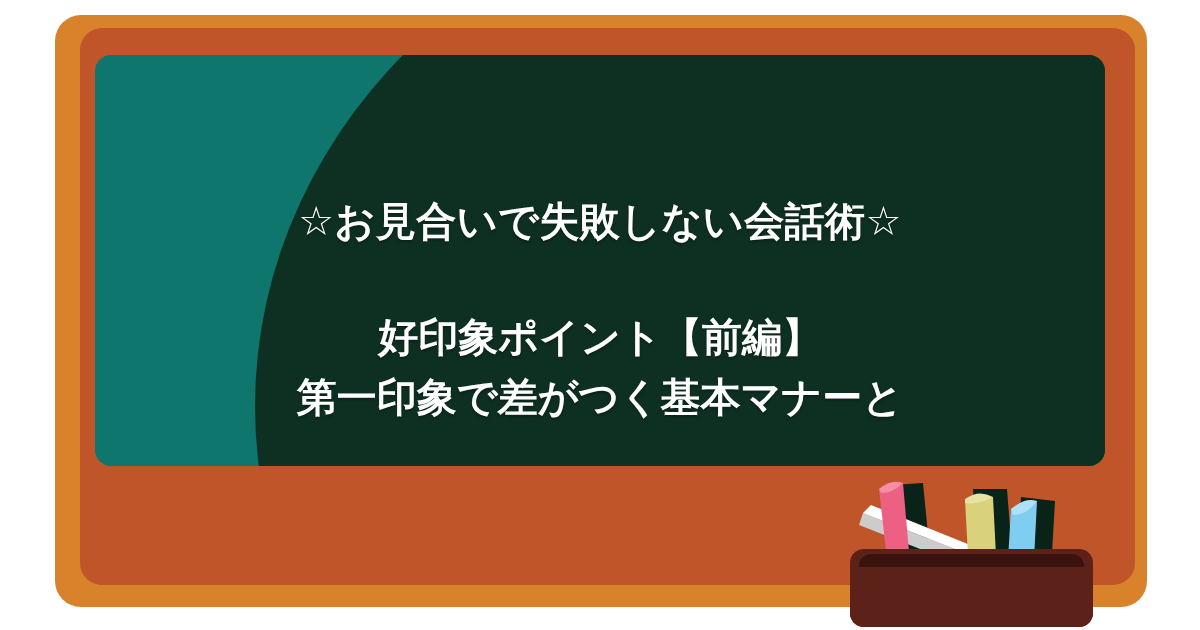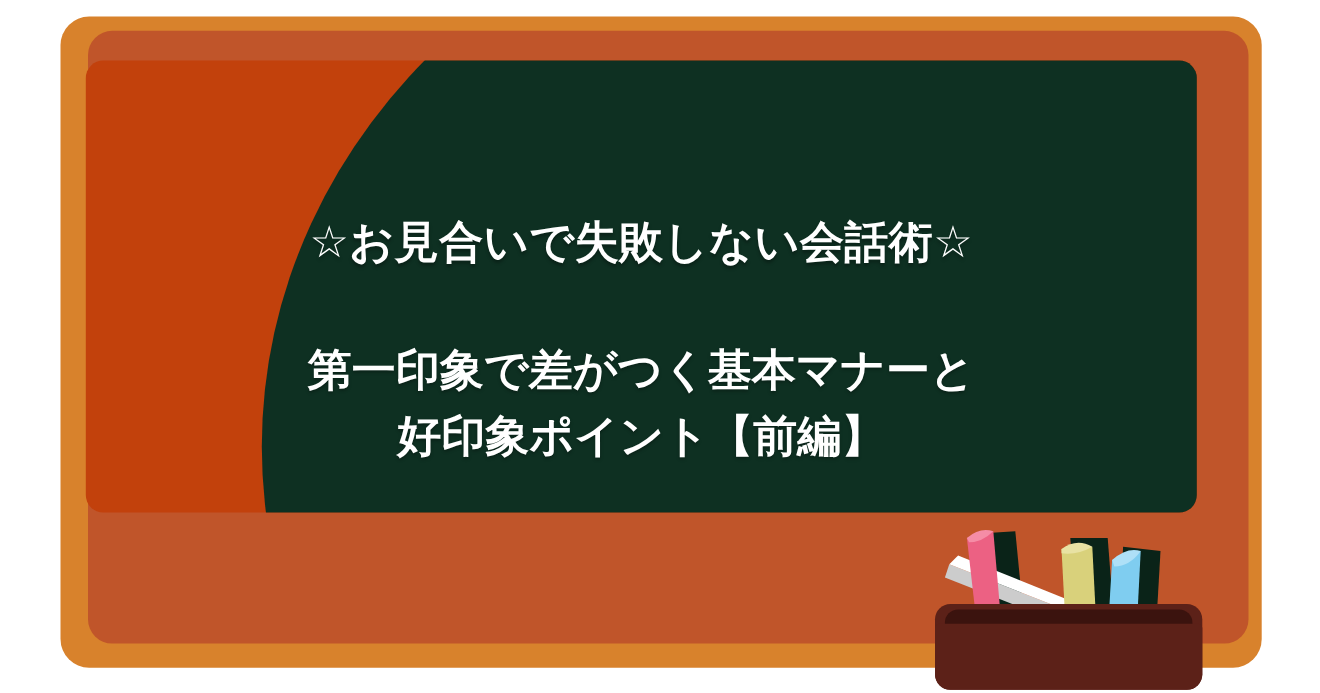--- a/index.html
+++ b/index.html
@@ -45,11 +45,11 @@
   
   .board {
     position: absolute;
-    left: 78px;
+    left: 95px;
     top: 55px;
     width: 1010px;
     height: 411px;
-    background: #c2410c;
+    background: #0f766e;
     border-radius: 16px;
     overflow: hidden;
   }

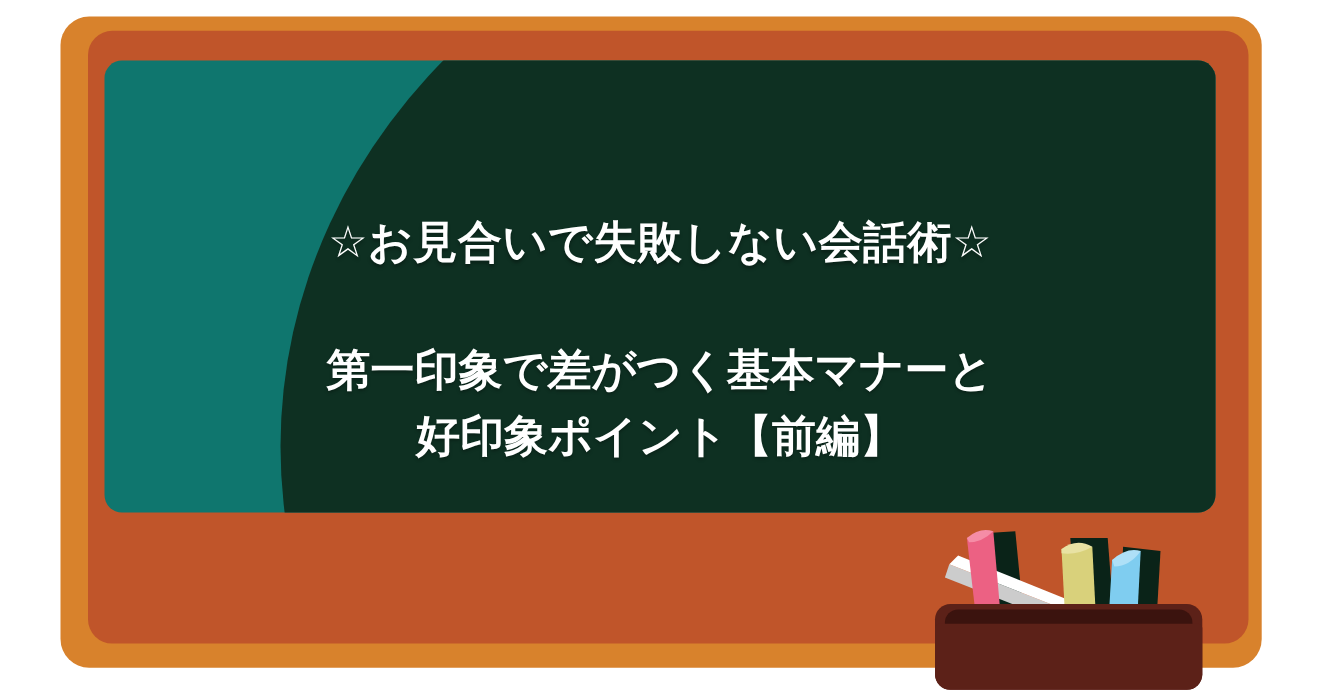--- a/index.html
+++ b/index.html
@@ -157,8 +157,8 @@
     <div class="board-text">
       <div class="headline">☆お見合いで失敗しない会話術☆</div>
       <div class="subhead">
+        <span class="line">好印象ポイント【前編】</span>
         <span class="line">第一印象で差がつく基本マナーと</span>
-        <span class="line">好印象ポイント【前編】</span>
       </div>
     </div>
   </div>

